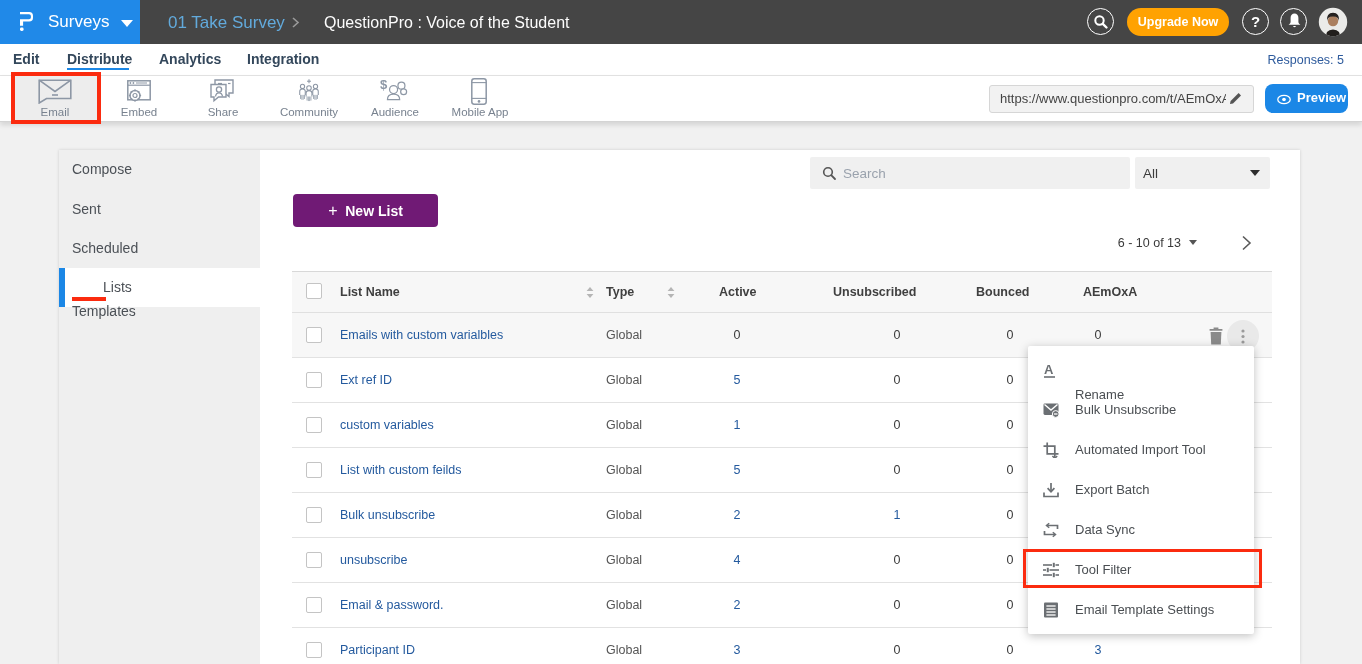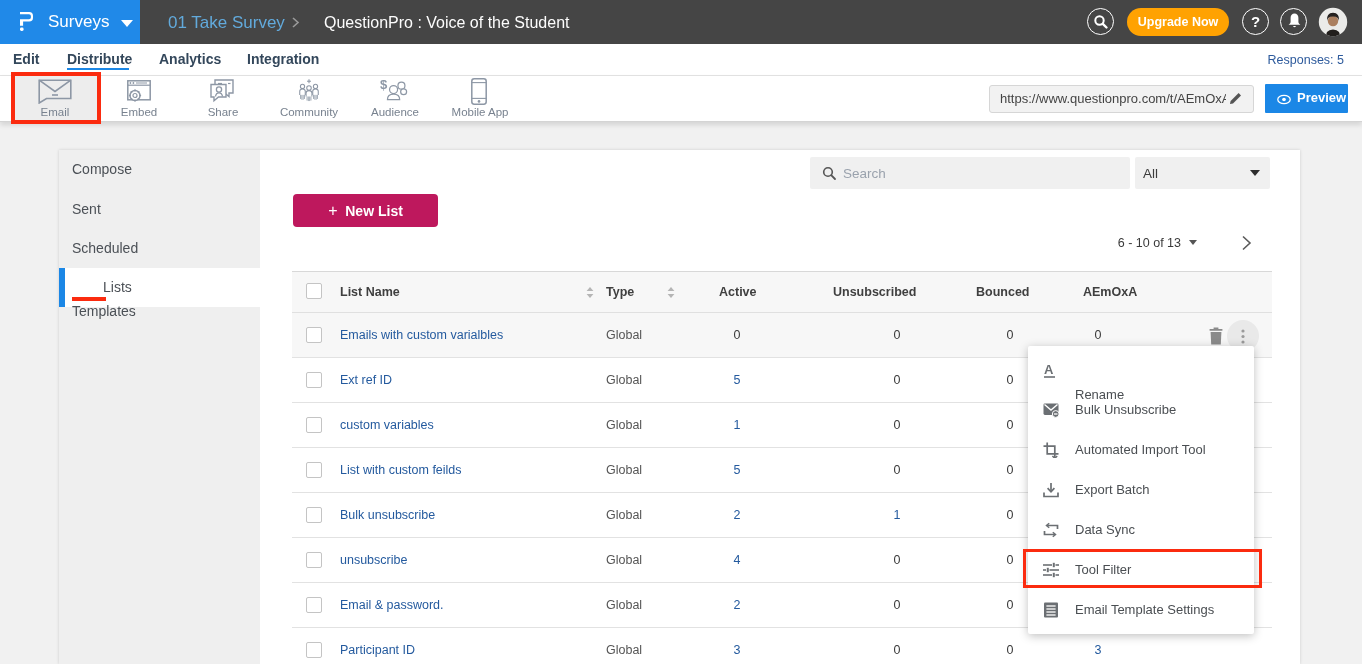--- a/index.html
+++ b/index.html
@@ -31,7 +31,7 @@
   .redbox { border:4px solid #fb2b0f; background:transparent; }
   .redbox.email { left:11px; top:72px; width:90px; height:52px; }
   .url-input { left:989px; top:85px; width:265px; height:28px; background:#f2f2f2; border:1px solid #d6d6d6; border-radius:3px; line-height:26px; font-size:13px; color:#444; padding-left:10px; overflow:hidden; white-space:nowrap; }
-  .preview-btn { left:1265px; top:84px; width:83px; height:29px; background:#1b87e6; border-radius:1px; color:#fff; font-size:13px; font-weight:bold; line-height:28px; padding-left:32px; }
+  .preview-btn { left:1265px; top:84px; width:83px; height:29px; background:#1b87e6; border-radius:8px; color:#fff; font-size:13px; font-weight:bold; line-height:28px; padding-left:32px; }
 
   
   .card { left:59px; top:150px; width:1241px; height:514px; background:#fff; box-shadow:0 0 3px rgba(0,0,0,0.15); }

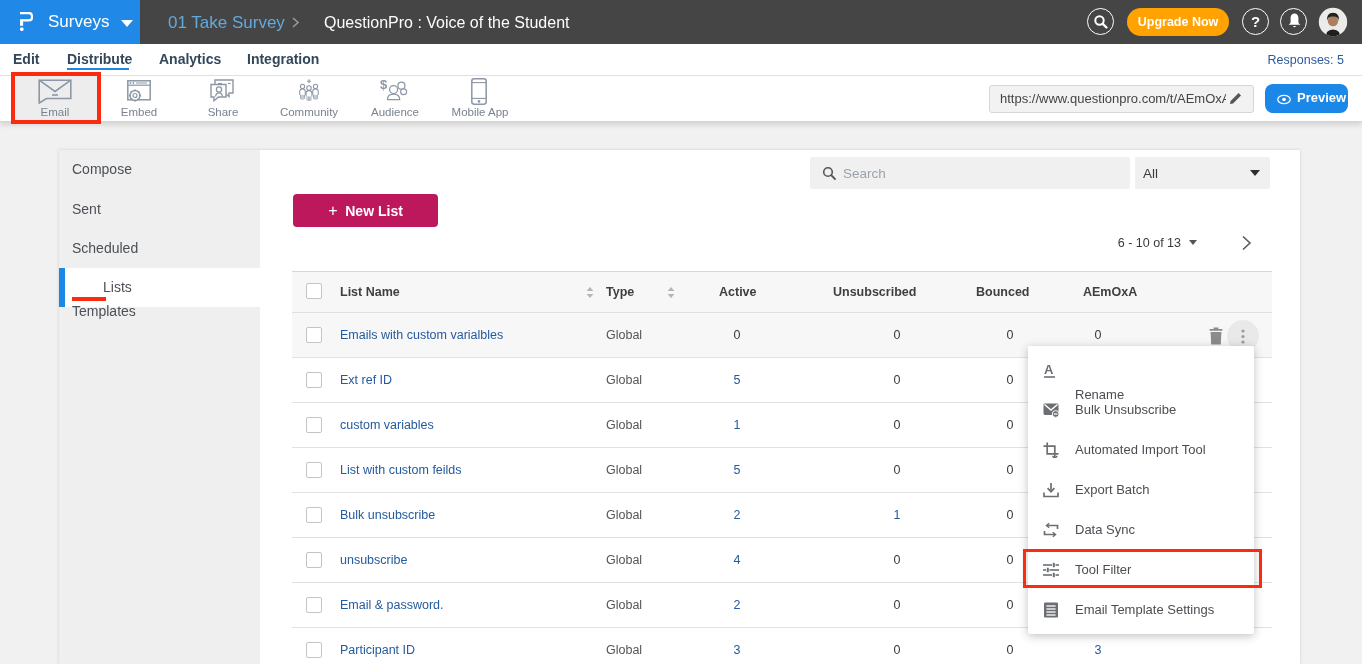--- a/index.html
+++ b/index.html
@@ -47,7 +47,7 @@
   .all-txt { left:1143px; top:157px; height:32px; line-height:33px; font-size:13.5px; color:#3c3c3c; }
   .all-caret { left:1250px; top:170px; width:0; height:0; border-left:5px solid transparent; border-right:5px solid transparent; border-top:6px solid #2d2d2d; }
 
-  .newlist { left:293px; top:194px; width:145px; height:33px; background:#be185d; border-radius:4px; color:#fff; text-align:center; line-height:33px; font-size:14px; font-weight:bold; }
+  .newlist { left:293px; top:194px; width:145px; height:33px; background:#701a75; border-radius:4px; color:#fff; text-align:center; line-height:33px; font-size:14px; font-weight:bold; }
   .pag-txt { left:1081px; top:235px; width:100px; text-align:right; height:16px; line-height:16px; font-size:12.5px; color:#3a3a3a; }
   .pag-caret { left:1189px; top:240px; width:0; height:0; border-left:4.5px solid transparent; border-right:4.5px solid transparent; border-top:5.5px solid #555; }
 

